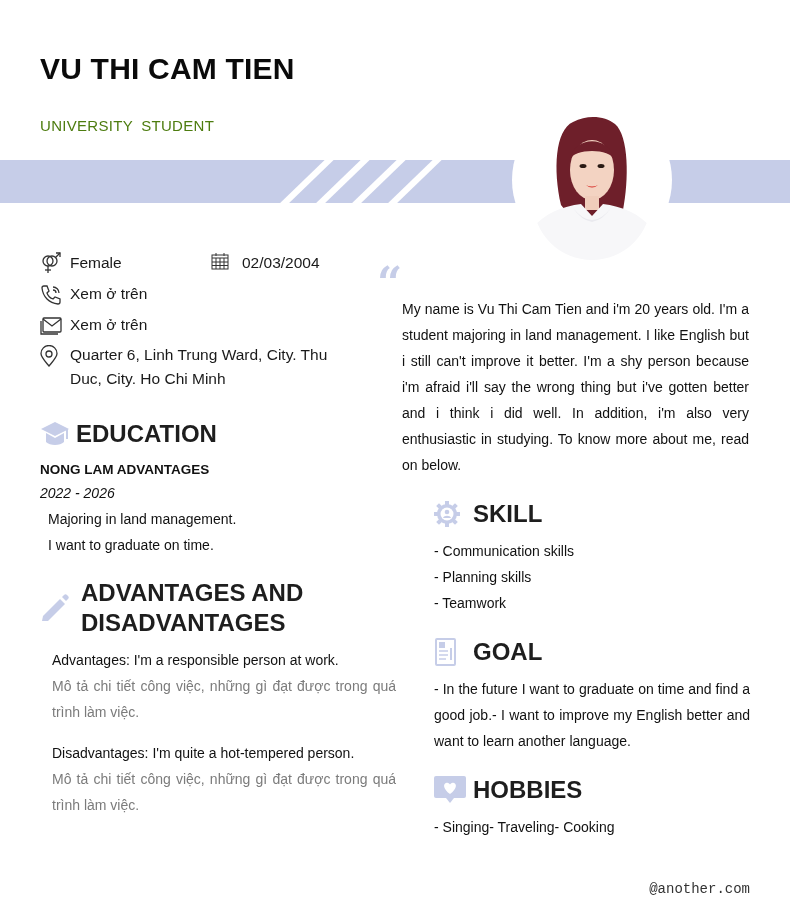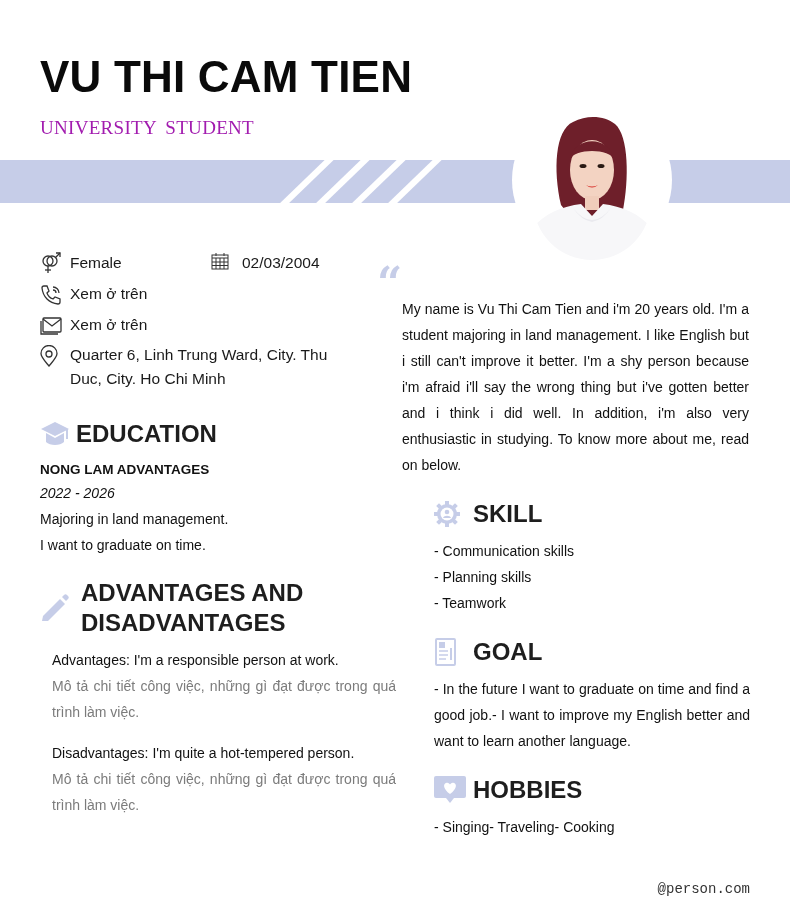--- a/index.html
+++ b/index.html
@@ -6,7 +6,7 @@
   html, body { width: 790px; height: 910px; background: #ffffff; overflow: hidden; }
   body { font-family: "Liberation Sans", "DejaVu Sans", sans-serif; color: #222; position: relative; }
 
-  .name { position: absolute; left: 40px; top: 52px; font-size: 44px; font-weight: 700; color: #0a0a0a; letter-spacing: 0.2px; }
+  .name { position: absolute; left: 40px; top: 52px; font-size: 30px; font-weight: 700; color: #0a0a0a; letter-spacing: 0.2px; }
   .title { position: absolute; left: 40px; top: 117px; font-size: 19px; font-weight: 400; color: #a21caf; letter-spacing: 0.3px; word-spacing: 4px; font-family: Liberation Serif, serif; }
 
   .band { position: absolute; left: 0; top: 160px; width: 790px; height: 43px; background: #c6cde8; }

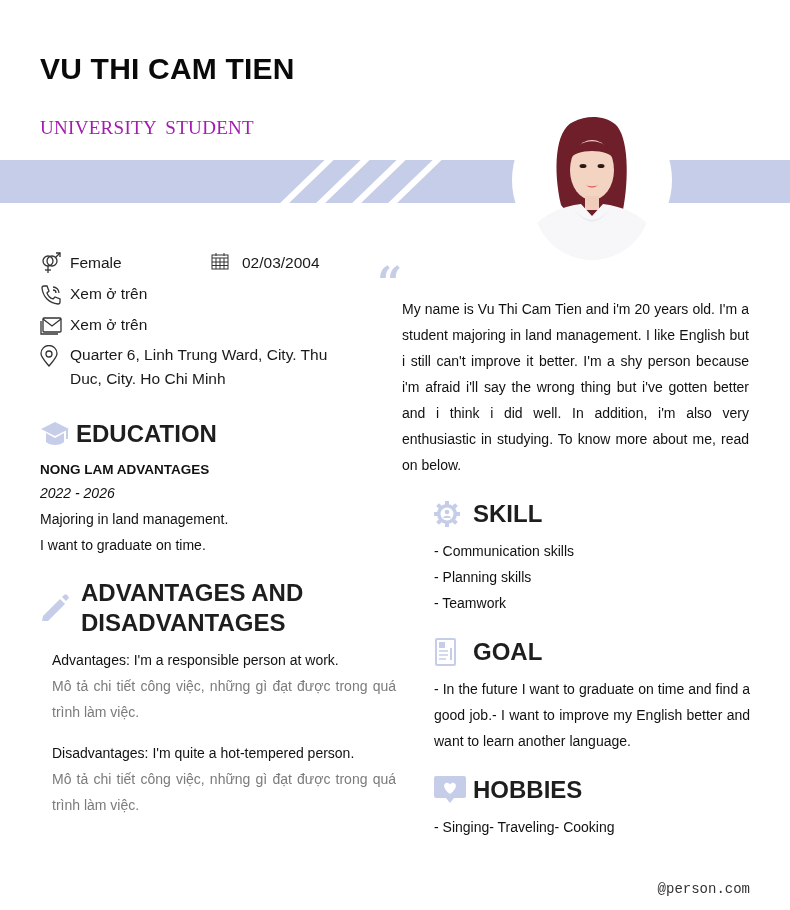--- a/index.html
+++ b/index.html
@@ -7,7 +7,7 @@
   body { font-family: "Liberation Sans", "DejaVu Sans", sans-serif; color: #222; position: relative; }
 
   .name { position: absolute; left: 40px; top: 52px; font-size: 30px; font-weight: 700; color: #0a0a0a; letter-spacing: 0.2px; }
-  .title { position: absolute; left: 40px; top: 117px; font-size: 19px; font-weight: 400; color: #a21caf; letter-spacing: 0.3px; word-spacing: 4px; font-family: Liberation Serif, serif; }
+  .title { position: absolute; left: 40px; top: 117px; font-size: 15px; font-weight: 400; color: #4d7c0f; letter-spacing: 0.3px; word-spacing: 4px; }
 
   .band { position: absolute; left: 0; top: 160px; width: 790px; height: 43px; background: #c6cde8; }
   .stripes { position: absolute; left: 0; top: 160px; width: 790px; height: 43px; overflow: hidden; }

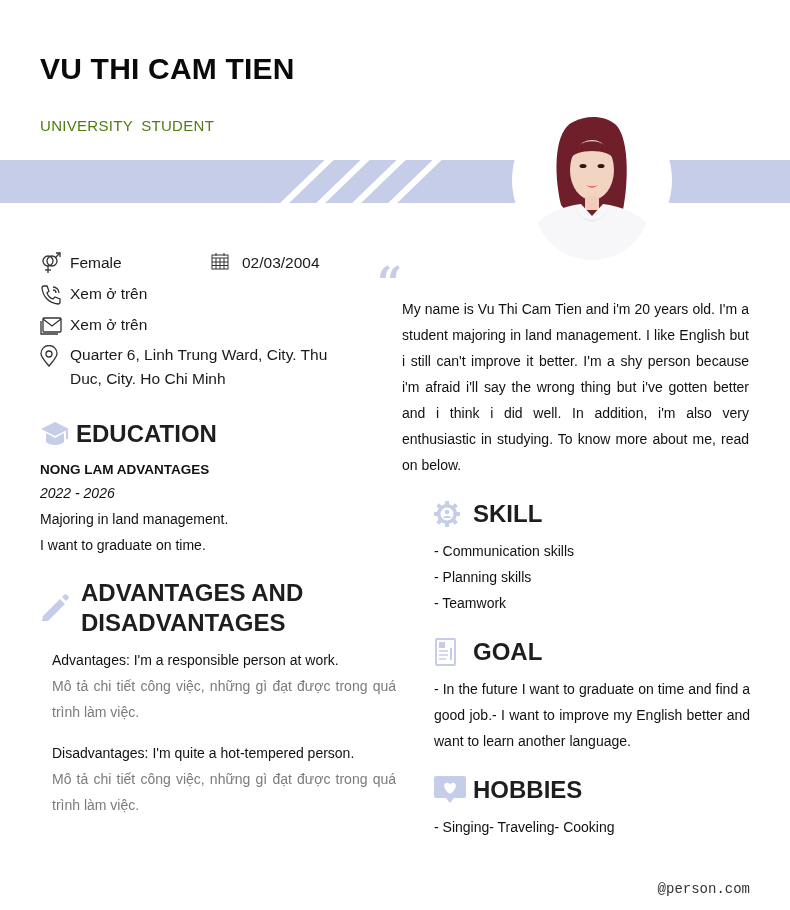--- a/index.html
+++ b/index.html
@@ -30,7 +30,7 @@
   .edu { position: absolute; left: 40px; top: 460px; font-size: 14px; color: #111; }
   .edu .school { font-weight: 700; font-size: 13.5px; line-height: 20px; }
   .edu .years { font-style: italic; line-height: 26px; }
-  .edu .line { line-height: 26px; }
+  .edu .line { line-height: 26px; margin-left: 8px; }
 
   .adv-head { left: 40px; top: 578px; align-items: flex-start; }
   .adv-head .label { line-height: 30px; }

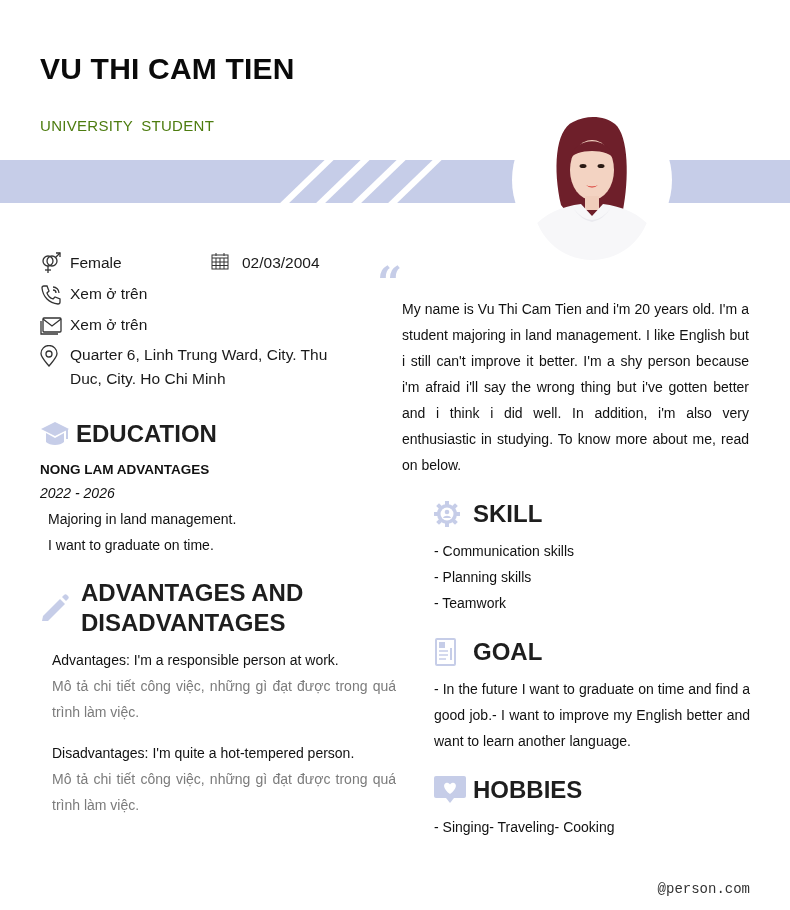--- a/index.html
+++ b/index.html
@@ -240,7 +240,7 @@
   </div>
   <div class="rlist hob-text">- Singing- Traveling- Cooking</div>
 
-  <div class="footer">@person.com</div>
+  <div class="footer">@another.com</div>
 </div>
 
 </body></html>

